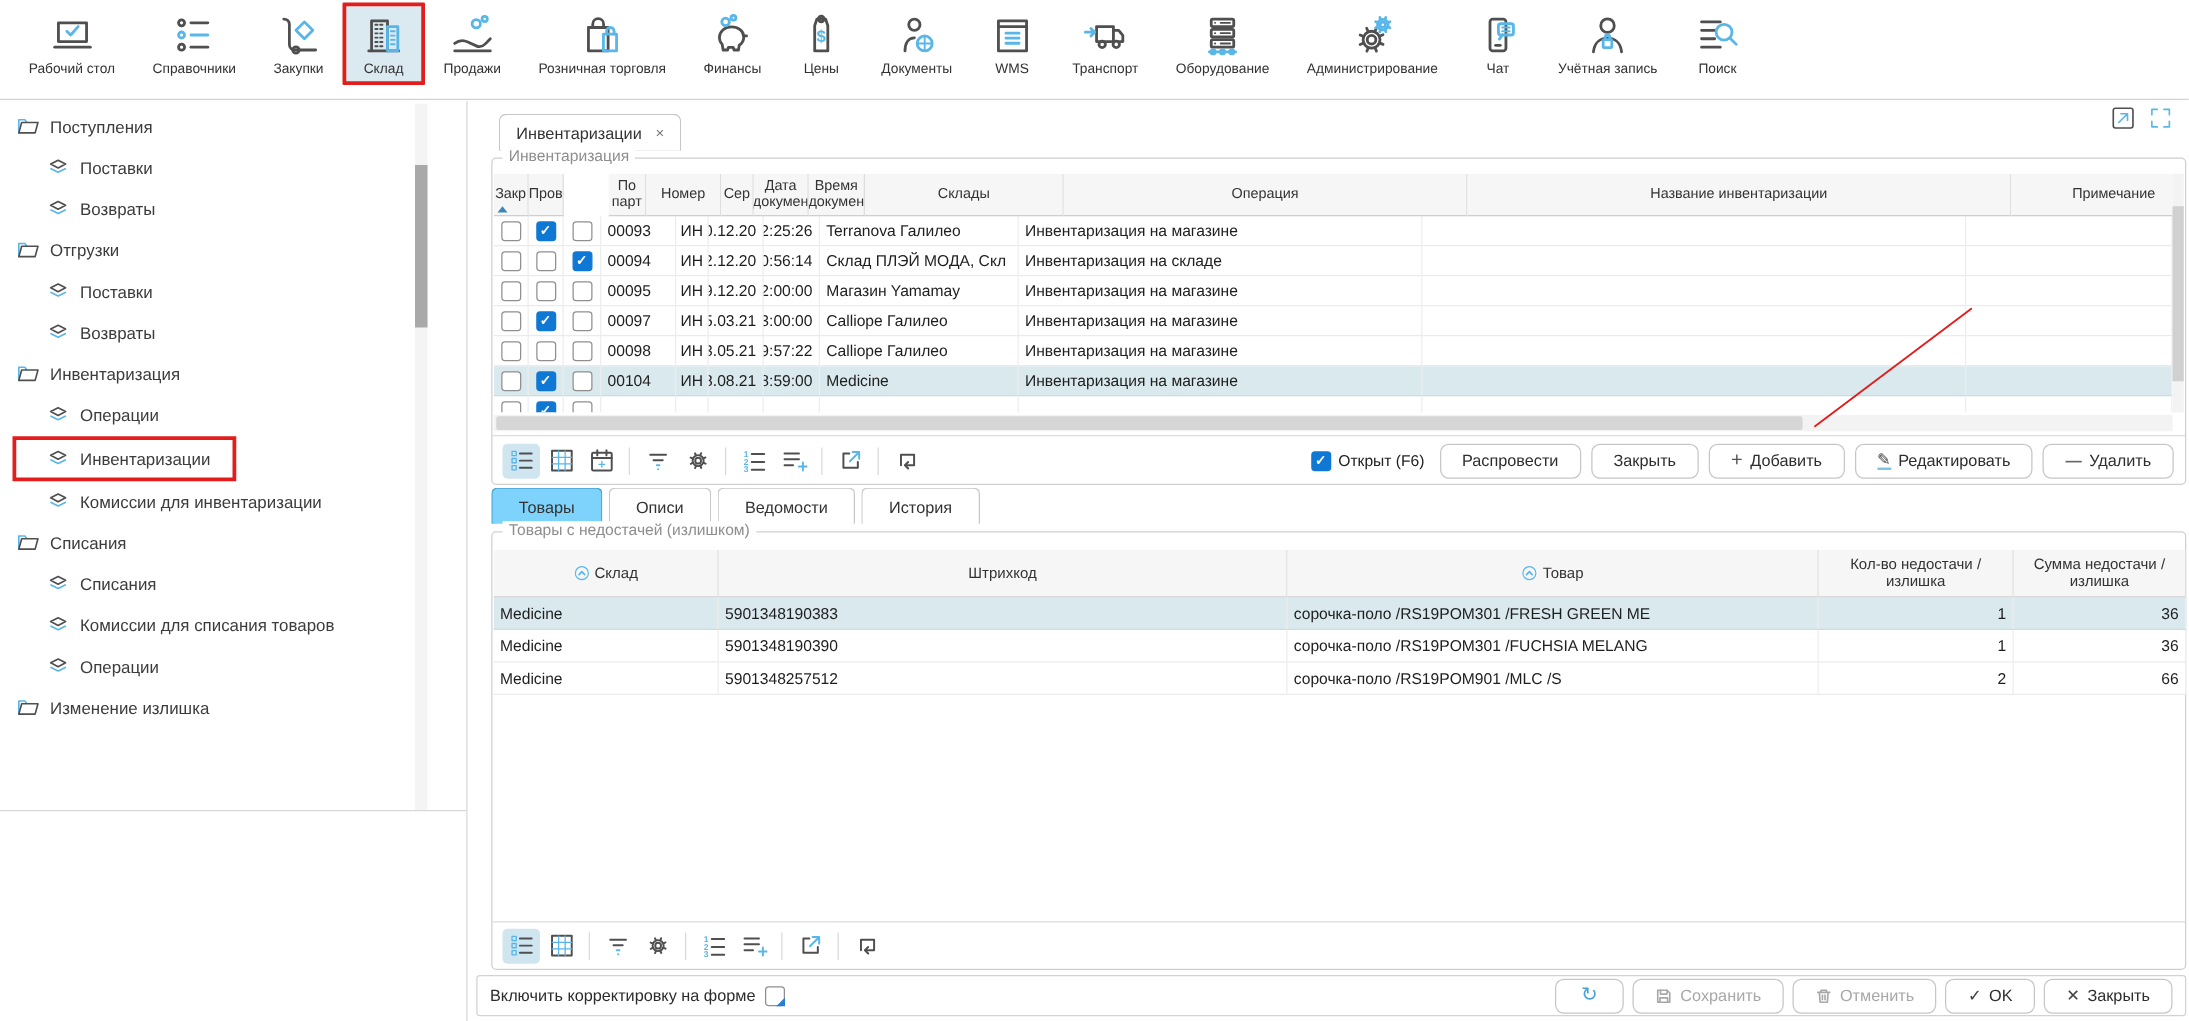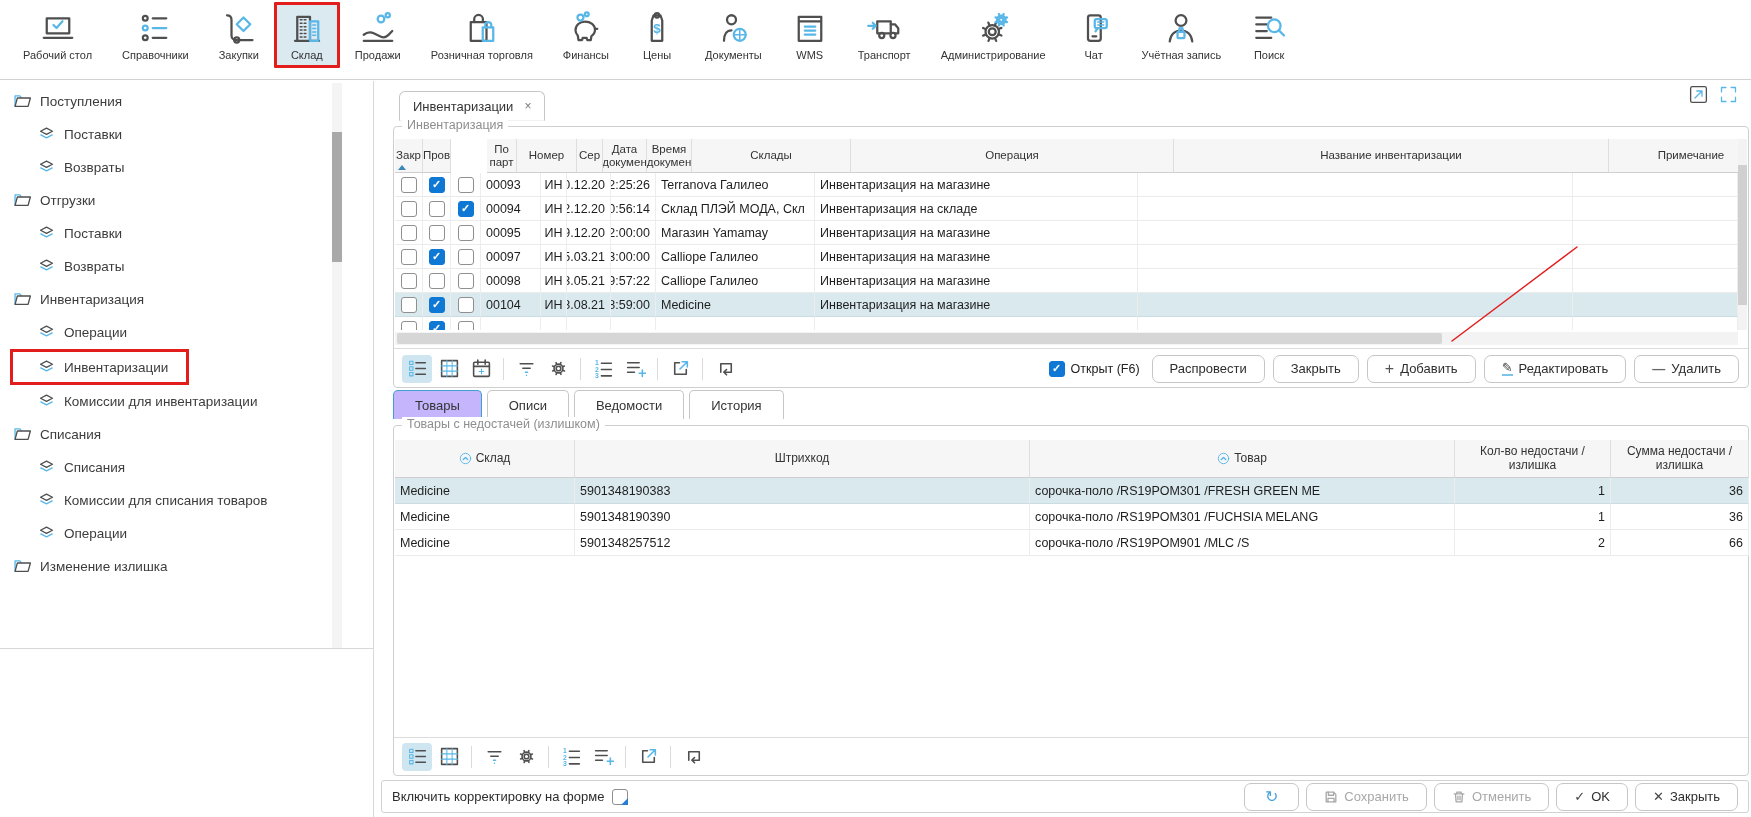--- a/index.html
+++ b/index.html
@@ -246,6 +246,21 @@
         </svg>
       </span>
       <span class="nav-label">Транспорт</span>
+    </div>
+    <div class="nav-item">
+      <span class="nav-icon">
+        <svg width="36" height="36" viewBox="0 0 24 24">
+          <rect class="g" x="6" y="3.5" width="12" height="4" rx="0.8"></rect>
+          <rect class="g" x="6" y="9" width="12" height="4" rx="0.8"></rect>
+          <rect class="g" x="6" y="14.5" width="12" height="4" rx="0.8"></rect>
+          <path class="g thin" d="M8 5.5h.1M8 11h.1M8 16.5h.1M11 5.5h5M11 11h5M11 16.5h5"></path>
+          <path class="b" d="M5 21h14"></path>
+          <circle class="b" cx="7" cy="21" r="1.1"></circle>
+          <circle class="b" cx="12" cy="21" r="1.1"></circle>
+          <circle class="b" cx="17" cy="21" r="1.1"></circle>
+        </svg>
+      </span>
+      <span class="nav-label">Оборудование</span>
     </div>
     <div class="nav-item">
       <span class="nav-icon">

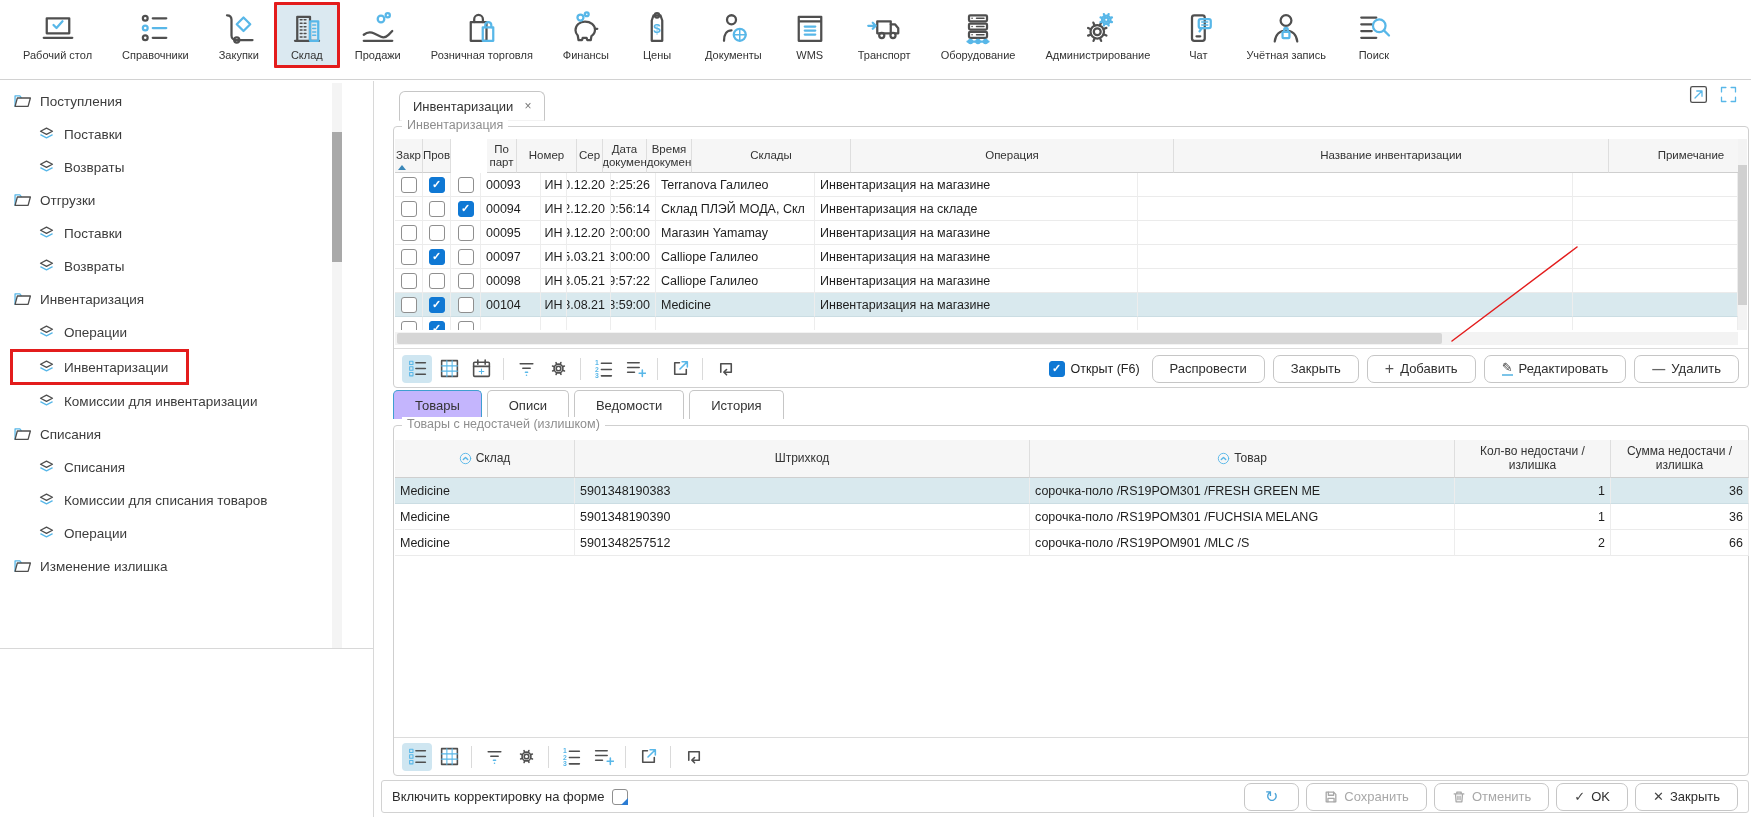--- a/index.html
+++ b/index.html
@@ -111,7 +111,7 @@
   .stab{height:29px;padding:0 21px;display:flex;align-items:center;border:1px solid #c6c6c6;
         border-radius:5px 5px 0 0;font-size:13px;color:#333;background:#fff;border-bottom:none;
         cursor:pointer;box-sizing:border-box;}
-  .stab.active{background:#c4b5fd;border-color:#3f9fd0;}
+  .stab.active{background:#7dd3fc;border-color:#3f9fd0;}
 
   
   .footerbar{position:absolute;left:6px;top:699px;width:1368px;height:33px;border:1px solid #d2d2d2;

